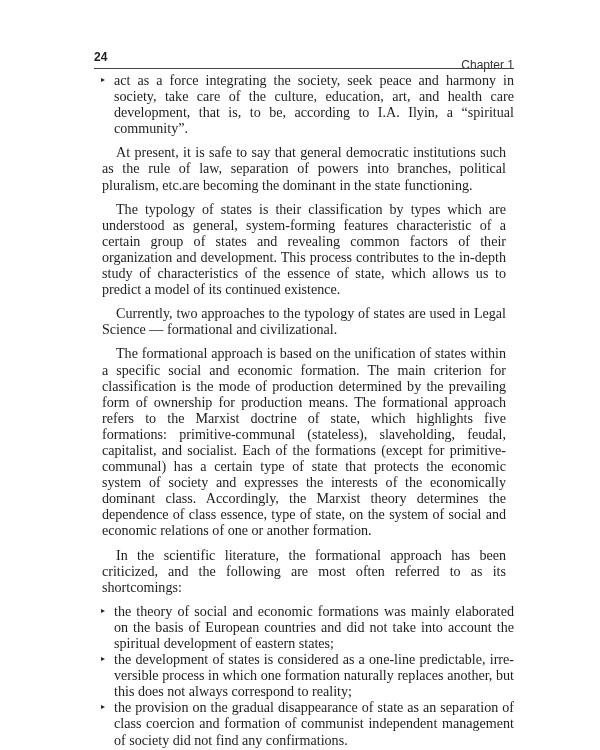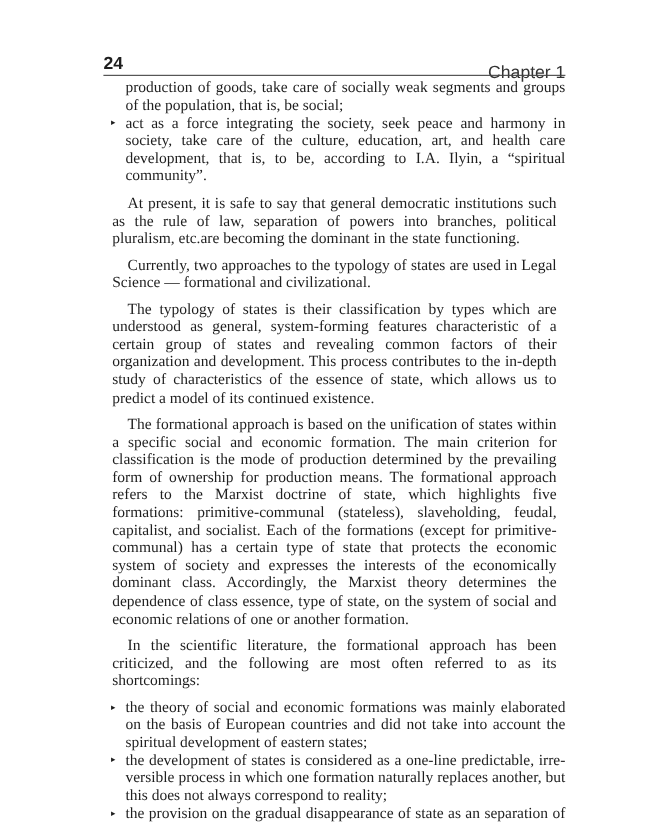--- a/index.html
+++ b/index.html
@@ -6,7 +6,7 @@
     body { width: 600px; height: 750px; position: relative; overflow: hidden; color: #1e1e1e; }
     .header {
       position: absolute; left: 94px; top: 50px; width: 420px; height: 18px;
-      font-family: "Liberation Sans", sans-serif; font-size: 16px;
+      font-family: "Liberation Sans", sans-serif; font-size: 12px;
     }
     .page-num { position: absolute; left: 0; top: 0; font-weight: bold; }
     .chapter { position: absolute; right: 0; top: 8px; color: #333; font-stretch: condensed; }

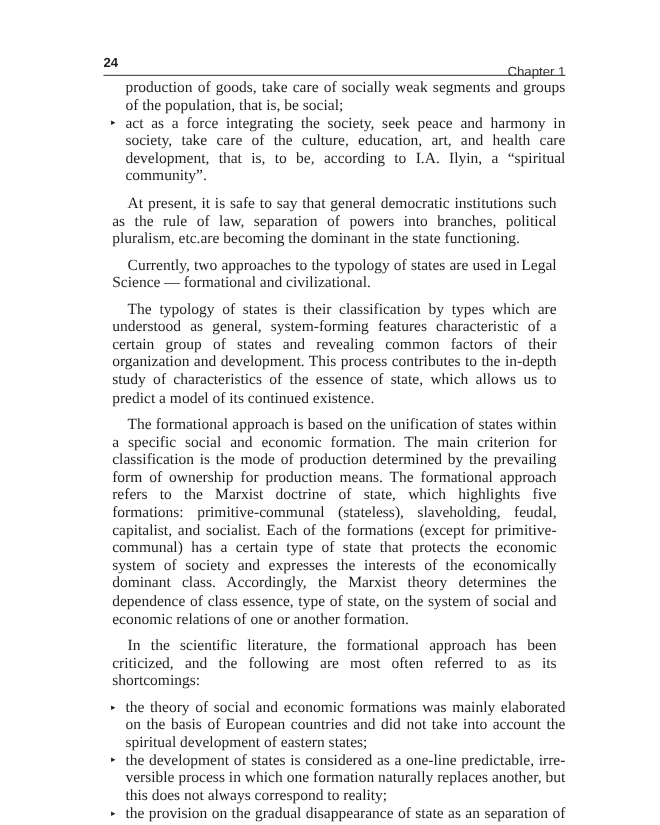--- a/index.html
+++ b/index.html
@@ -34,9 +34,6 @@
 <div class="rule"></div>
 
 <div class="content">
-  <div class="cont-block">
-    <span>production of goods, take care of socially weak segments and groups of the population, that is, be social;</span>
-  </div>
   <ul>
     <li>
       <span class="bullet">▸</span>

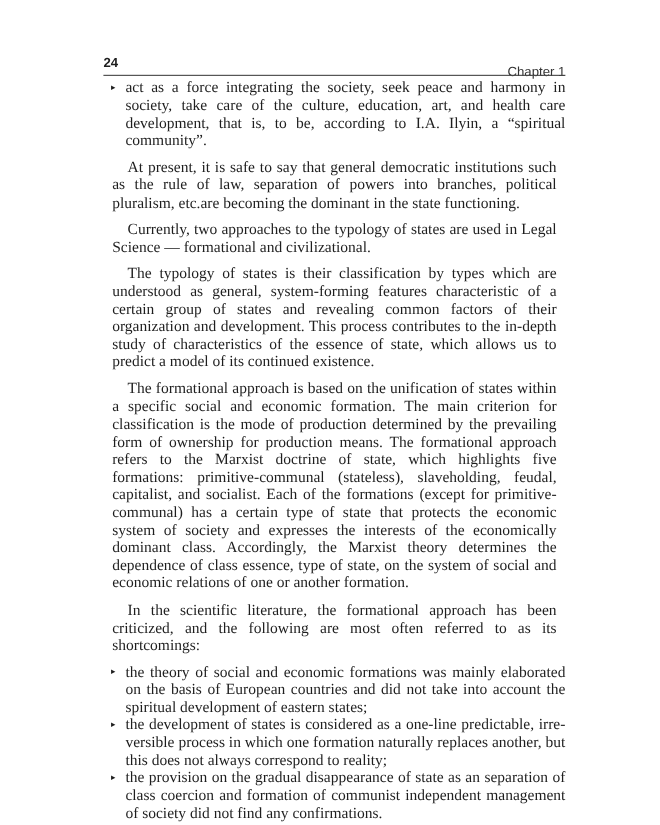--- a/index.html
+++ b/index.html
@@ -41,8 +41,8 @@
     </li>
   </ul>
   <p>At present, it is safe to say that general democratic institutions such as the rule of law, separation of powers into branches, political pluralism, etc.are be­coming the dominant in the state functioning.</p>
+  <p>The typology of states is their classification by types which are understood as general, system-forming features characteristic of a certain group of states and revealing common factors of their organization and development. This process contributes to the in-depth study of characteristics of the essence of state, which allows us to predict a model of its continued existence.</p>
   <p>Currently, two approaches to the typology of states are used in Legal Science — formational and civilizational.</p>
-  <p>The typology of states is their classification by types which are understood as general, system-forming features characteristic of a certain group of states and revealing common factors of their organization and development. This process contributes to the in-depth study of characteristics of the essence of state, which allows us to predict a model of its continued existence.</p>
   <p>The formational approach is based on the unification of states within a spe­cific social and economic formation. The main criterion for classification is the mode of production determined by the prevailing form of ownership for production means. The formational approach refers to the Marxist doctrine of state, which highlights five formations: primitive-communal (stateless), slave­holding, feudal, capitalist, and socialist. Each of the formations (except for primitive-communal) has a certain type of state that protects the economic system of society and expresses the interests of the economically dominant class. Accordingly, the Marxist theory determines the dependence of class es­sence, type of state, on the system of social and economic relations of one or another formation.</p>
   <p>In the scientific literature, the formational approach has been criticized, and the following are most often referred to as its shortcomings:</p>
   <ul>

